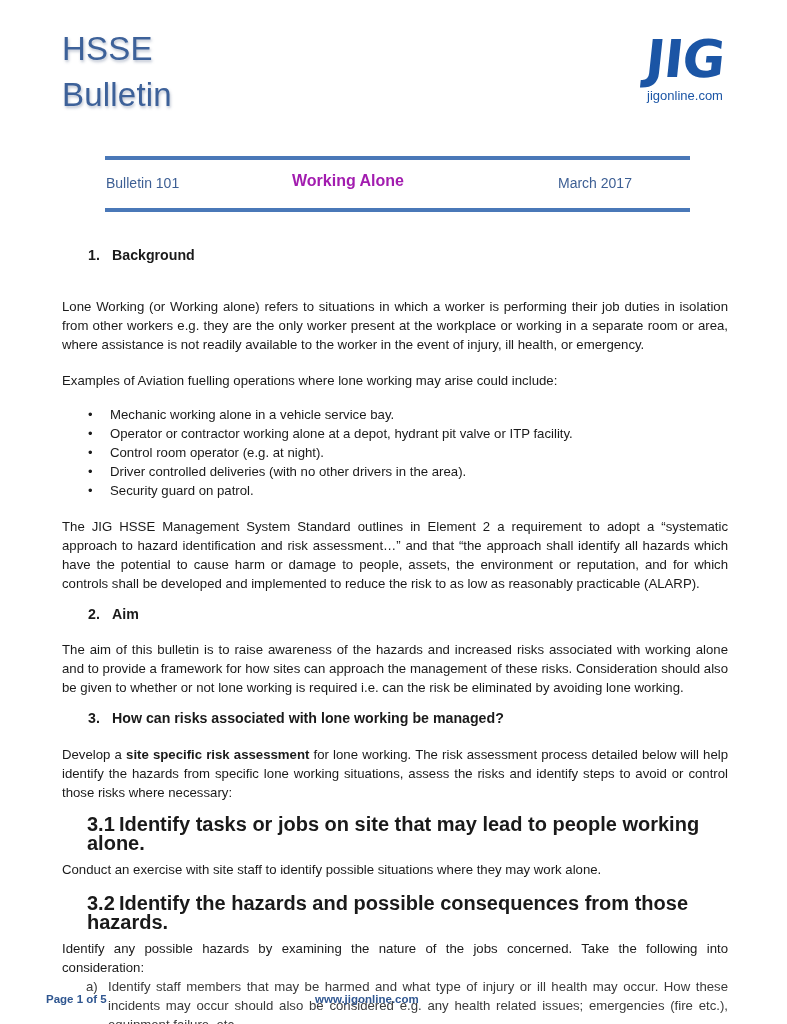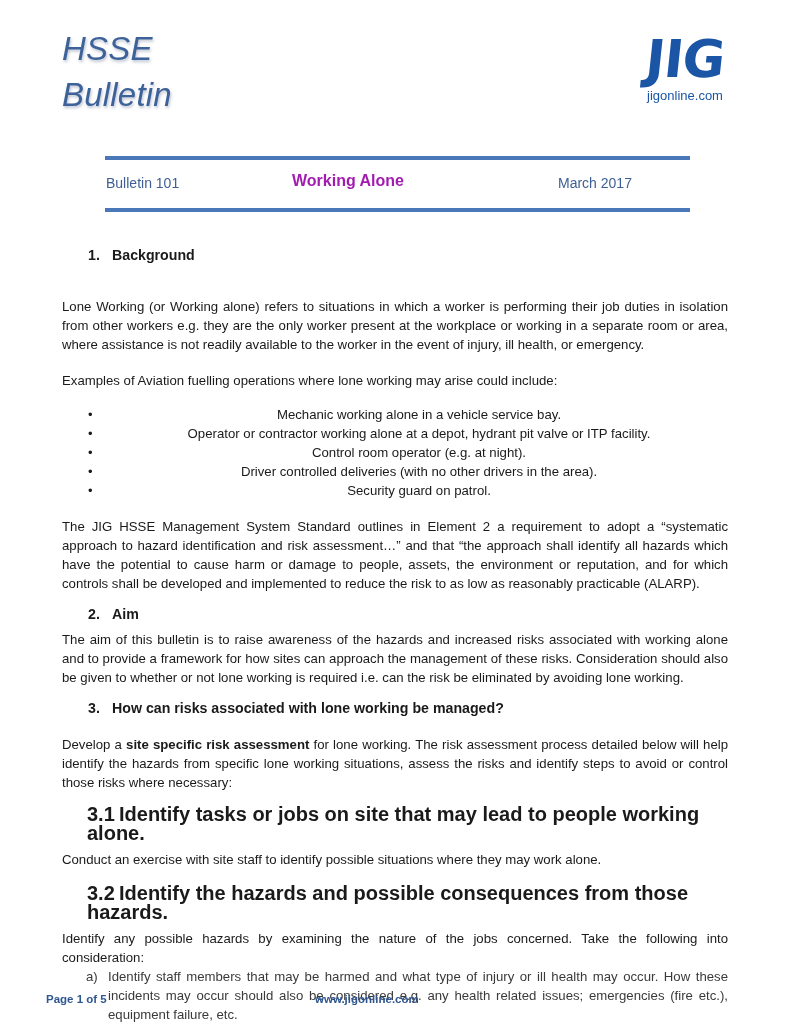--- a/index.html
+++ b/index.html
@@ -13,7 +13,6 @@
       color: #3d6199; font-size: 33px; line-height: 46px;
       text-shadow: 1px 2px 3px rgba(60,80,120,0.35);
       letter-spacing: 0.2px;
-      font-style: italic;
     }
     .logo {
       position: absolute; left: 630px; top: 30px; width: 110px; text-align: center;

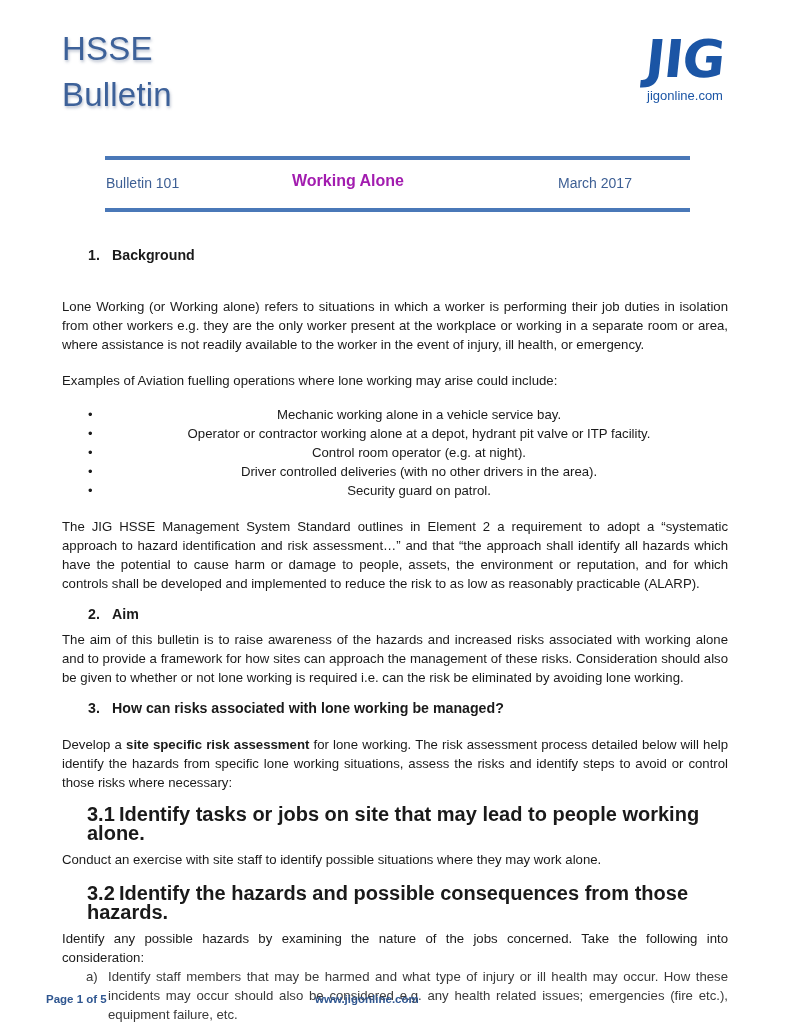--- a/index.html
+++ b/index.html
@@ -38,7 +38,7 @@
     .h2 { font-weight: bold; font-size: 20px; margin: 0 0 0 25px; }
     .h2 .num { display: inline-block; width: 32px; }
     p { margin: 0; text-align: justify; }
-    ul.bullets { list-style: none; margin: 0; padding: 0 0 0 26px; text-align: center; }
+    ul.bullets { list-style: none; margin: 0; padding: 0 0 0 26px; }
     ul.bullets li { position: relative; padding-left: 22px; line-height: 19px; }
     ul.bullets li::before { content: "\2022"; position: absolute; left: 0; top: 0; font-size: 13px; }
     ol.alpha { list-style: none; margin: 0; padding: 0 0 0 24px; }

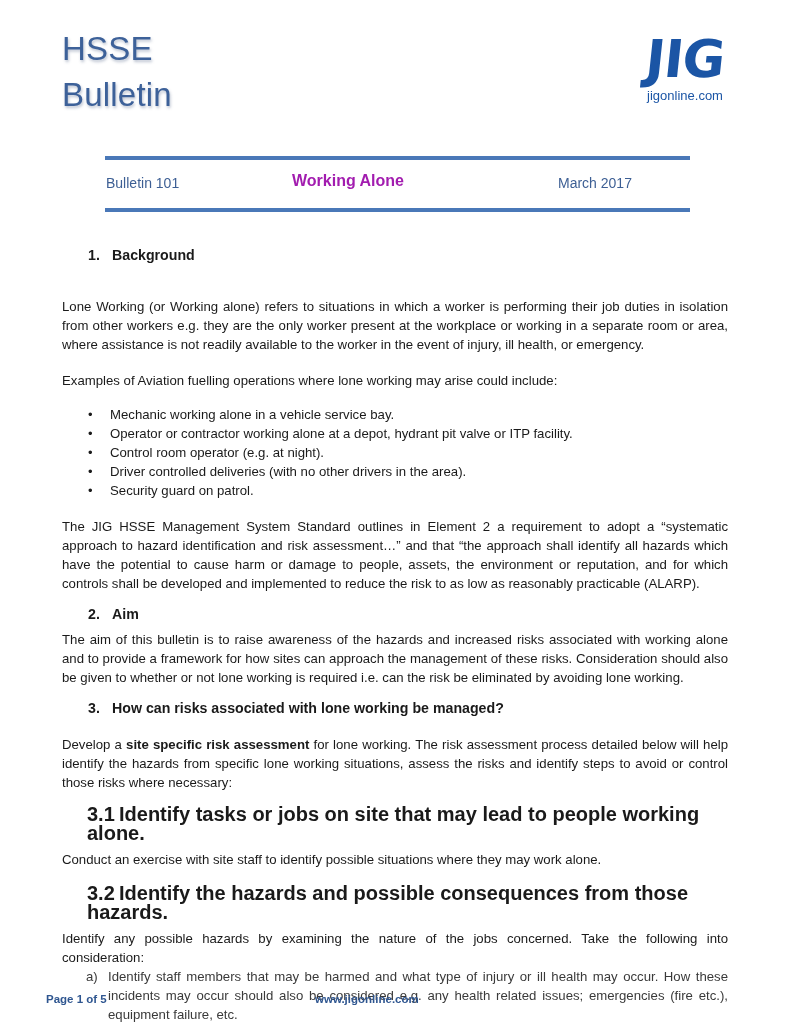--- a/index.html
+++ b/index.html
@@ -89,7 +89,7 @@
   <div class="h1" style="margin-top:12px">
     <span class="num">2.</span><span>Aim</span>
   </div>
-  <p style="margin-top:6px">The aim of this bulletin is to raise awareness of the hazards and increased risks associated with working alone and to provide a framework for how sites can approach the management of these risks. Consideration should also be given to whether or not lone working is required i.e. can the risk be eliminated by avoiding lone working.</p>
+  <p style="margin-top:16px">The aim of this bulletin is to raise awareness of the hazards and increased risks associated with working alone and to provide a framework for how sites can approach the management of these risks. Consideration should also be given to whether or not lone working is required i.e. can the risk be eliminated by avoiding lone working.</p>
 
   <div class="h1" style="margin-top:12px">
     <span class="num">3.</span><span>How can risks associated with lone working be managed?</span>

